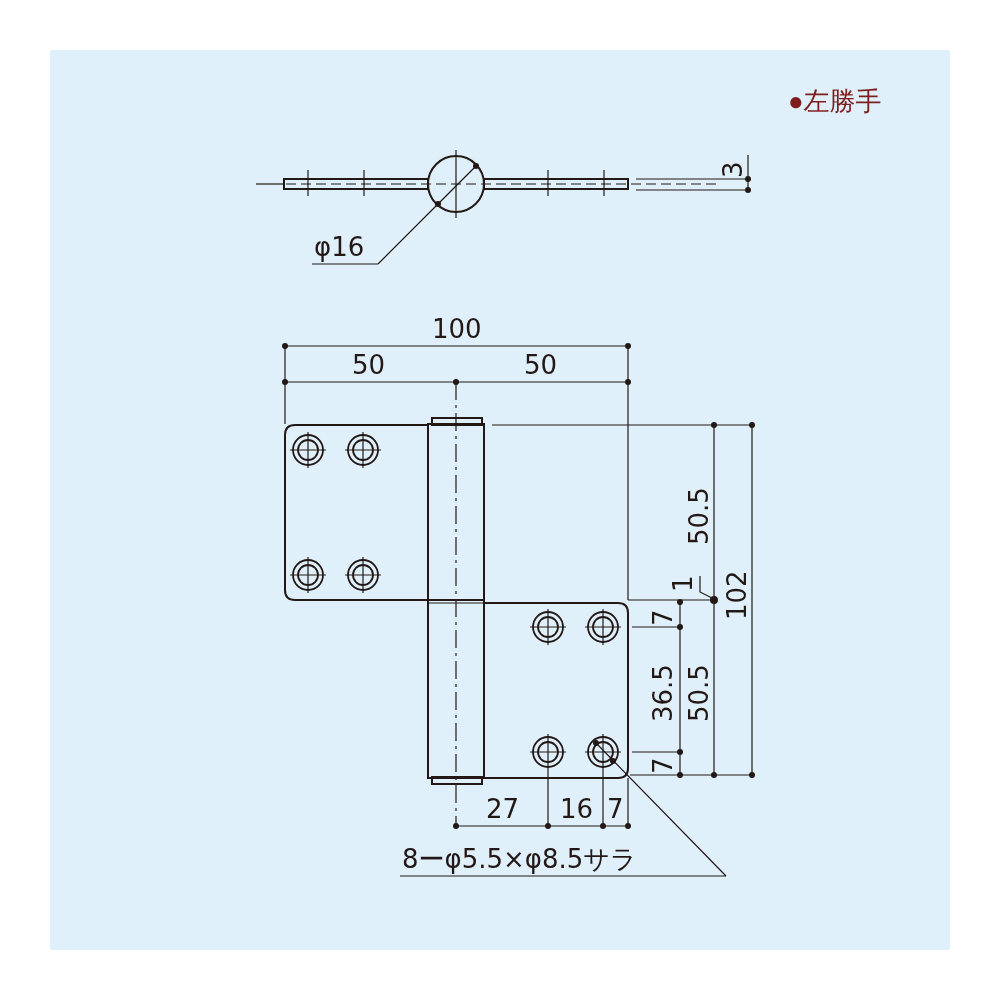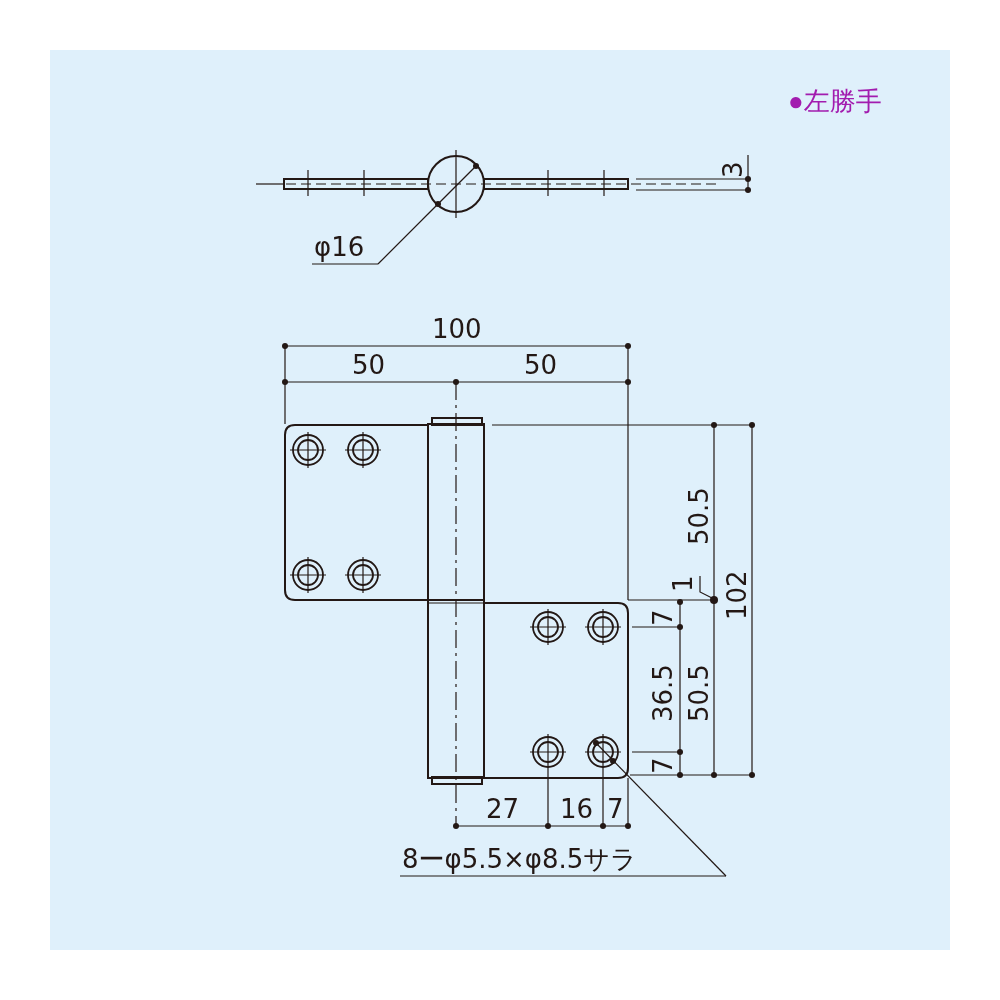--- a/index.html
+++ b/index.html
@@ -7,7 +7,7 @@
   .panel{position:absolute;left:50px;top:50px;width:900px;height:900px;background:#dff0fb;}
   svg{position:absolute;left:0;top:0;}
   .t{font-family:"DejaVu Sans","Liberation Sans",sans-serif;fill:#231815;font-size:26px;}
-  .title{position:absolute;left:788px;top:84px;font-size:26px;color:#a21caf;font-family:Liberation Serif, serif;white-space:nowrap;}
+  .title{position:absolute;left:788px;top:84px;font-size:26px;color:#7f1d1d;font-family:Liberation Mono, monospace;white-space:nowrap;}
 </style>
 </head>
 <body>

